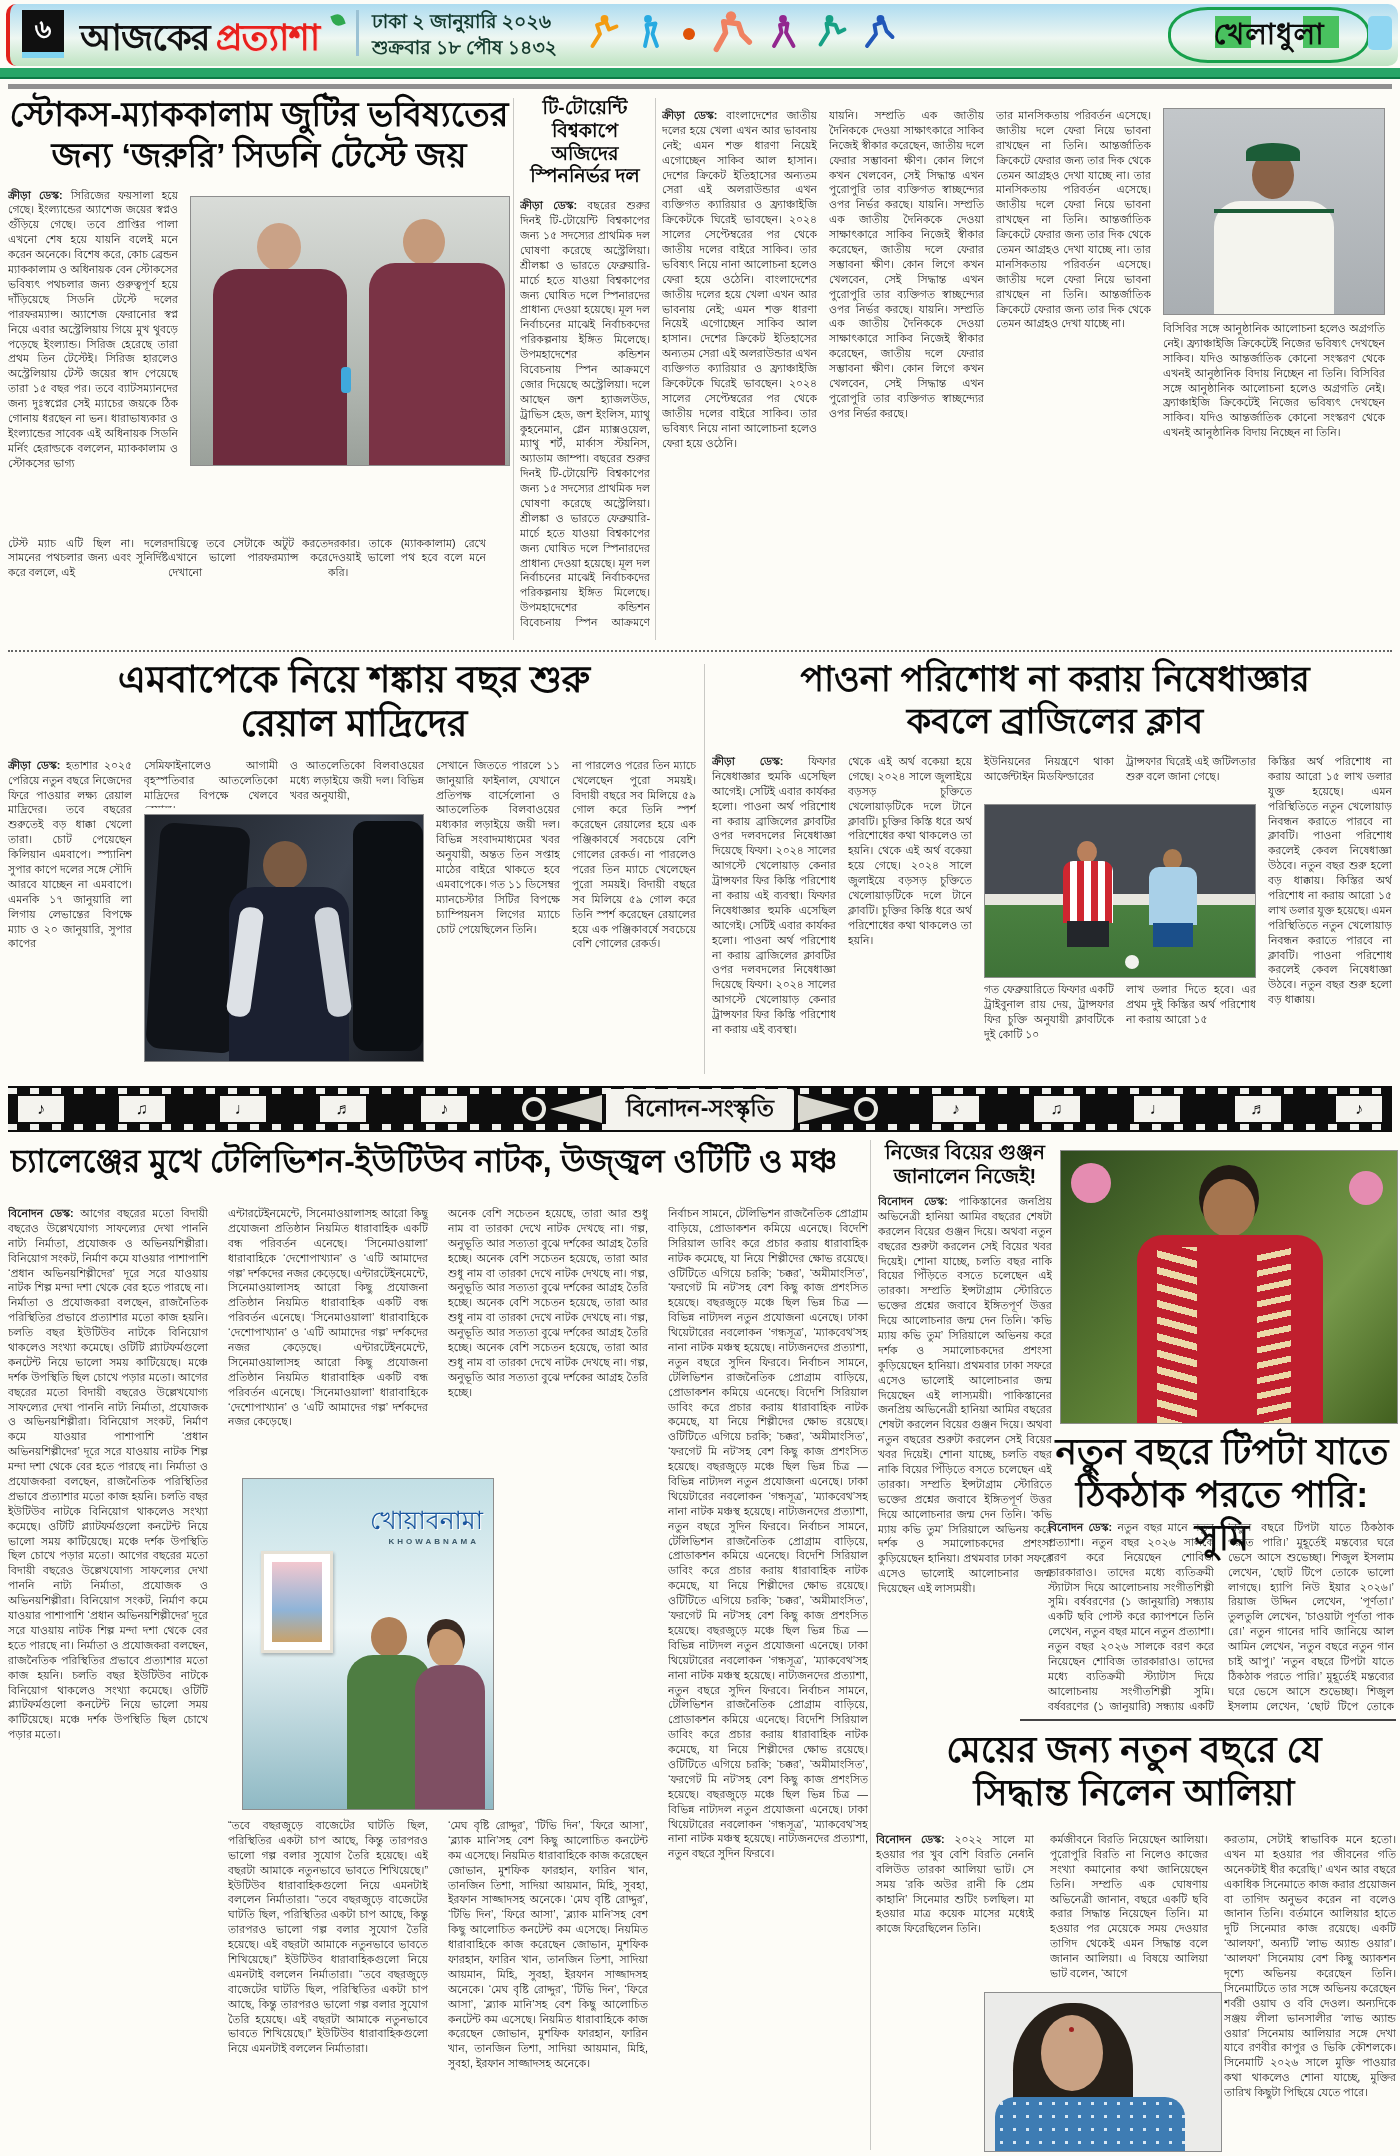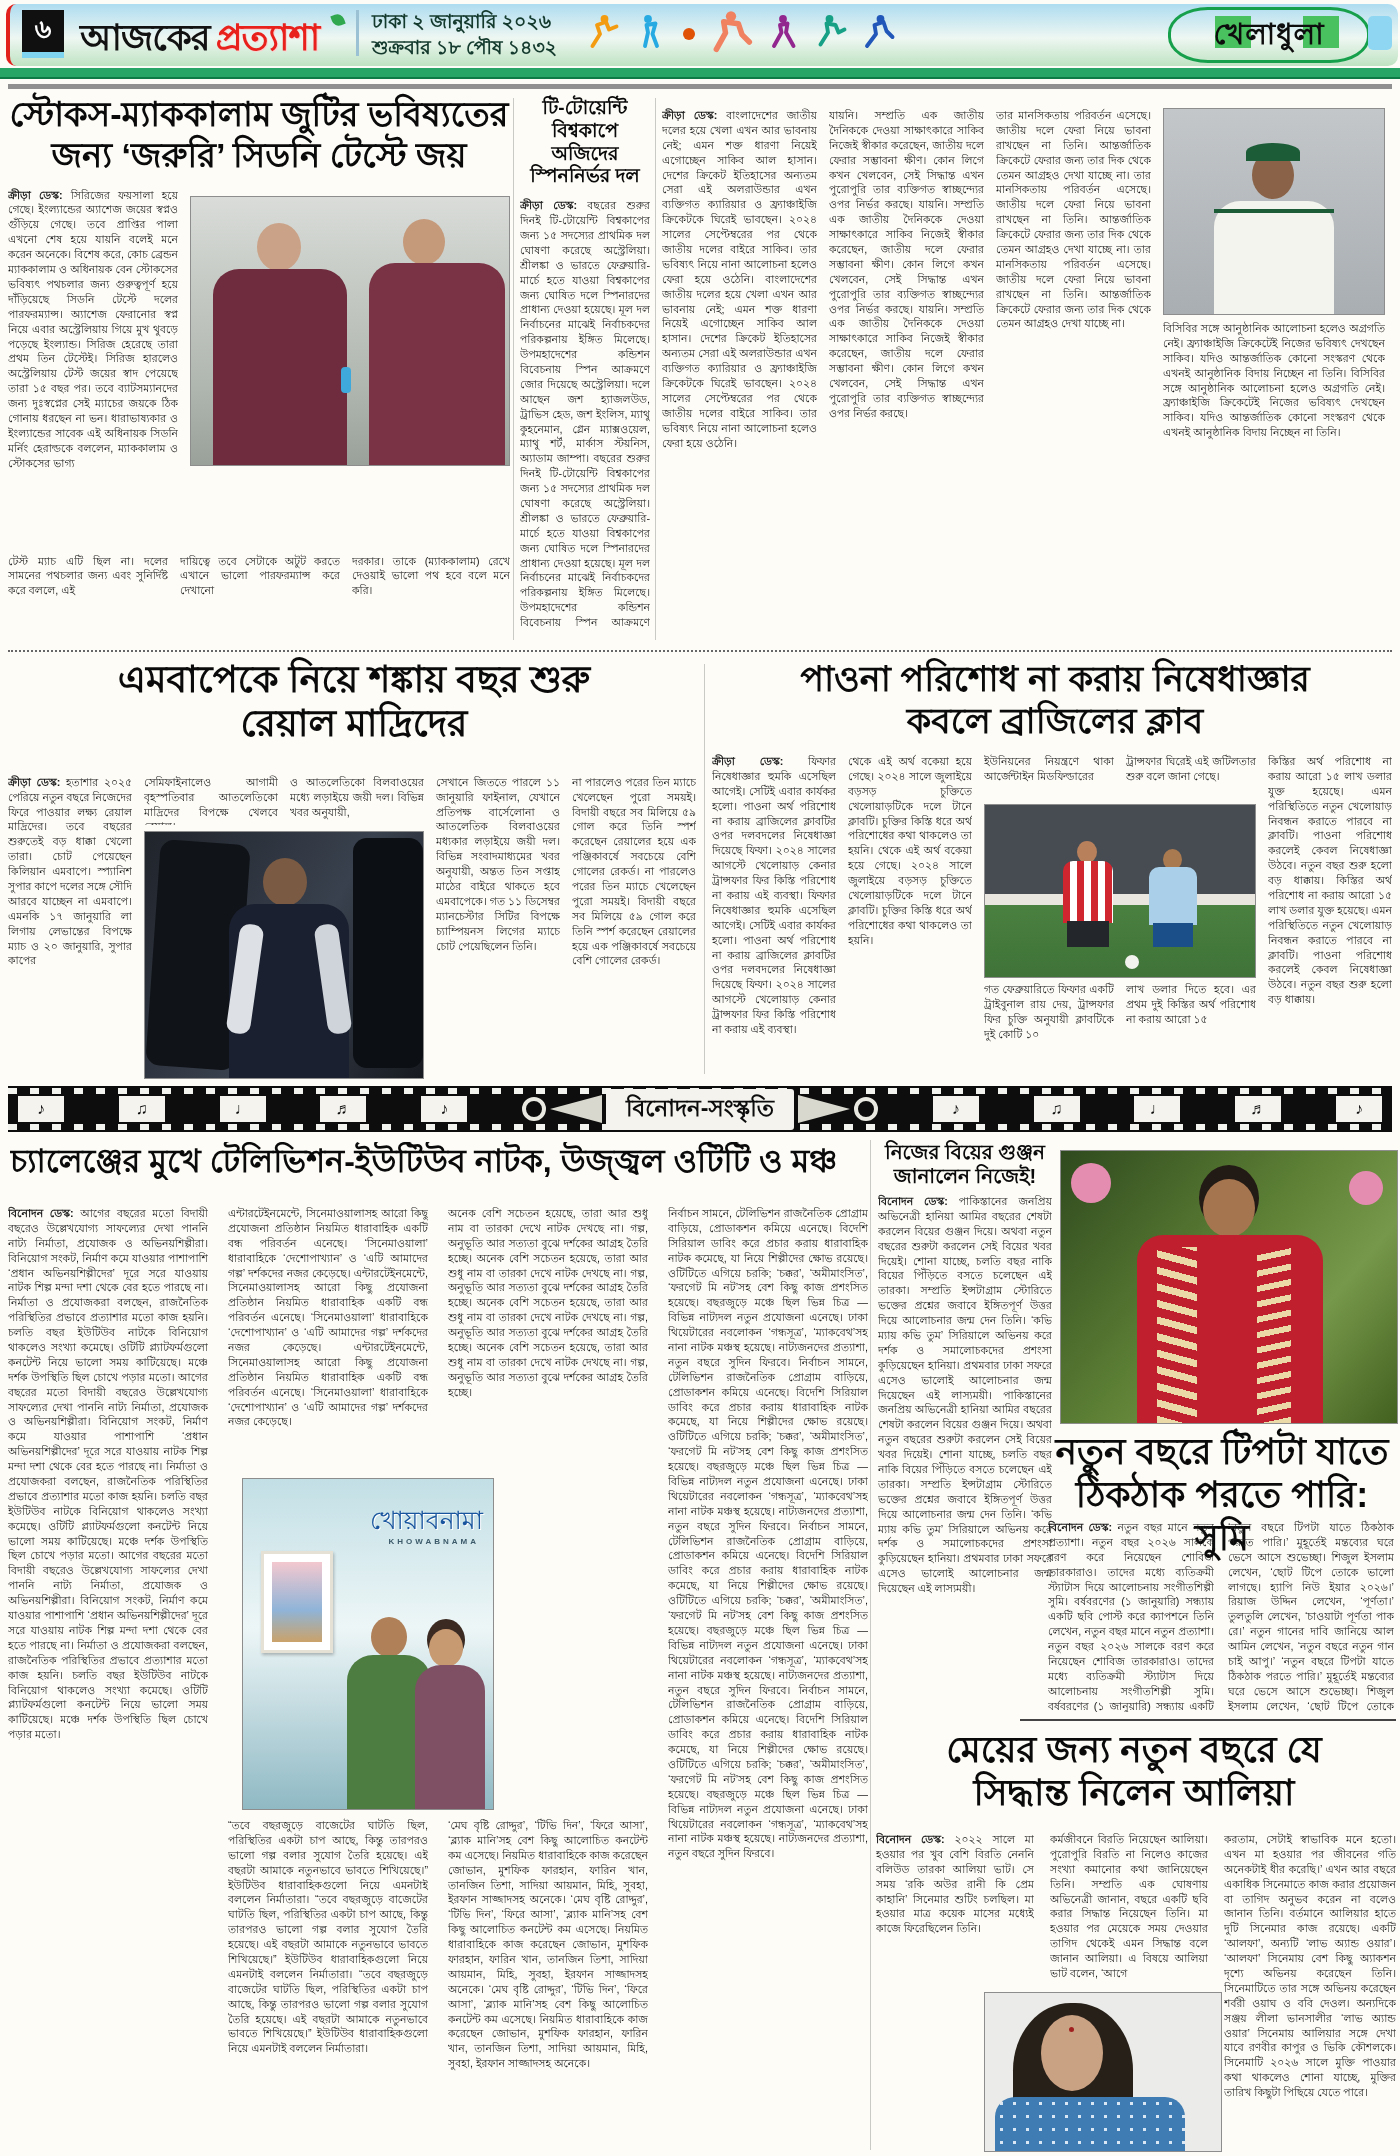--- a/index.html
+++ b/index.html
@@ -124,7 +124,7 @@
         </div>
       </div>
     </div>
-    <div class="cols" style="margin-top:26px;gap:12px;">
+    <div class="cols" style="margin-top:8px;">
       <div class="bd" style="width:160px;height:58px;">টেস্ট ম্যাচ এটি ছিল না। দলের সামনের পথচলার জন্য এবং সুনির্দিষ্ট করে বললে, এই</div>
       <div class="bd" style="width:160px;height:58px;">দায়িত্বে তবে সেটাকে অটুট করতে এখানে ভালো পারফরম্যান্স করে দেখানো</div>
       <div class="bd" style="width:158px;height:58px;">দরকার। তাকে (ম্যাককালাম) রেখে দেওয়াই ভালো পথ হবে বলে মনে করি।</div>

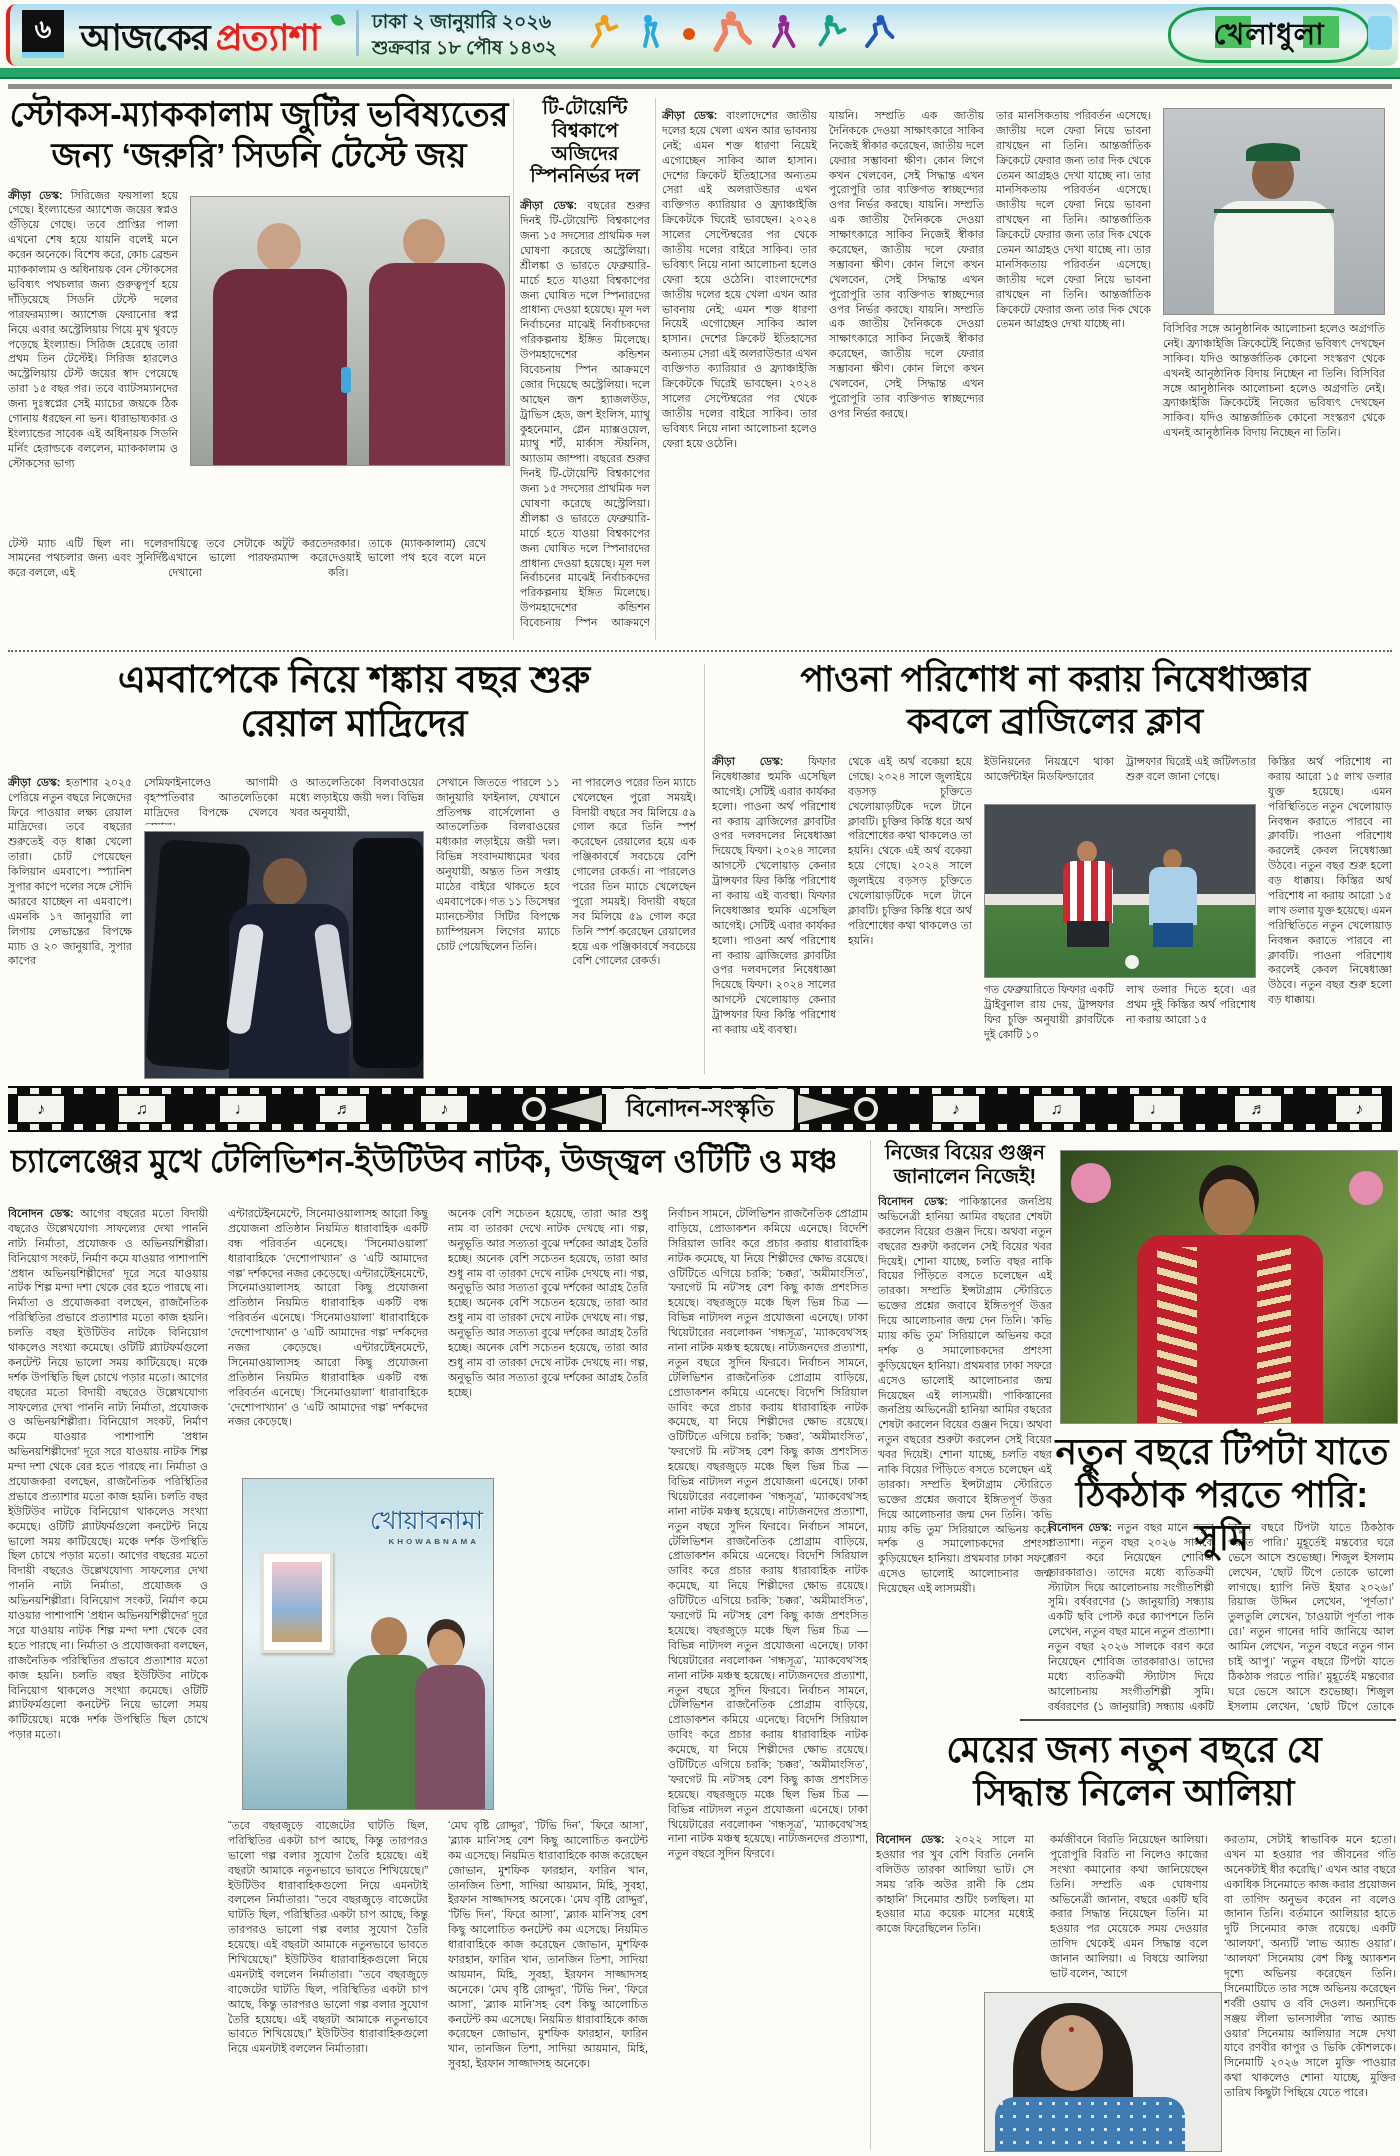--- a/index.html
+++ b/index.html
@@ -162,7 +162,7 @@
   <section class="abs" style="left:8px;top:658px;width:692px;height:422px;">
     <h1 class="hl" style="font-size:37px;">এমবাপেকে নিয়ে শঙ্কায় বছর শুরু
 রেয়াল মাদ্রিদের</h1>
-    <div class="cols" style="margin-top:28px;gap:12px;">
+    <div class="cols" style="margin-top:11px;gap:12px;">
       <div class="bd" style="width:124px;height:305px;"><b class="dl">ক্রীড়া ডেস্ক:</b> <span>হতাশার ২০২৫ পেরিয়ে নতুন বছরে নিজেদের ফিরে পাওয়ার লক্ষ্য রেয়াল মাদ্রিদের। তবে বছরের শুরুতেই বড় ধাক্কা খেলো তারা। চোট পেয়েছেন কিলিয়ান এমবাপে। স্প্যানিশ সুপার কাপে দলের সঙ্গে সৌদি আরবে যাচ্ছেন না এমবাপে। এমনকি ১৭ জানুয়ারি লা লিগায় লেভান্তের বিপক্ষে ম্যাচ ও ২০ জানুয়ারি, সুপার কাপের</span></div>
       <div style="width:280px;">
         <div class="cols" style="gap:12px;">

